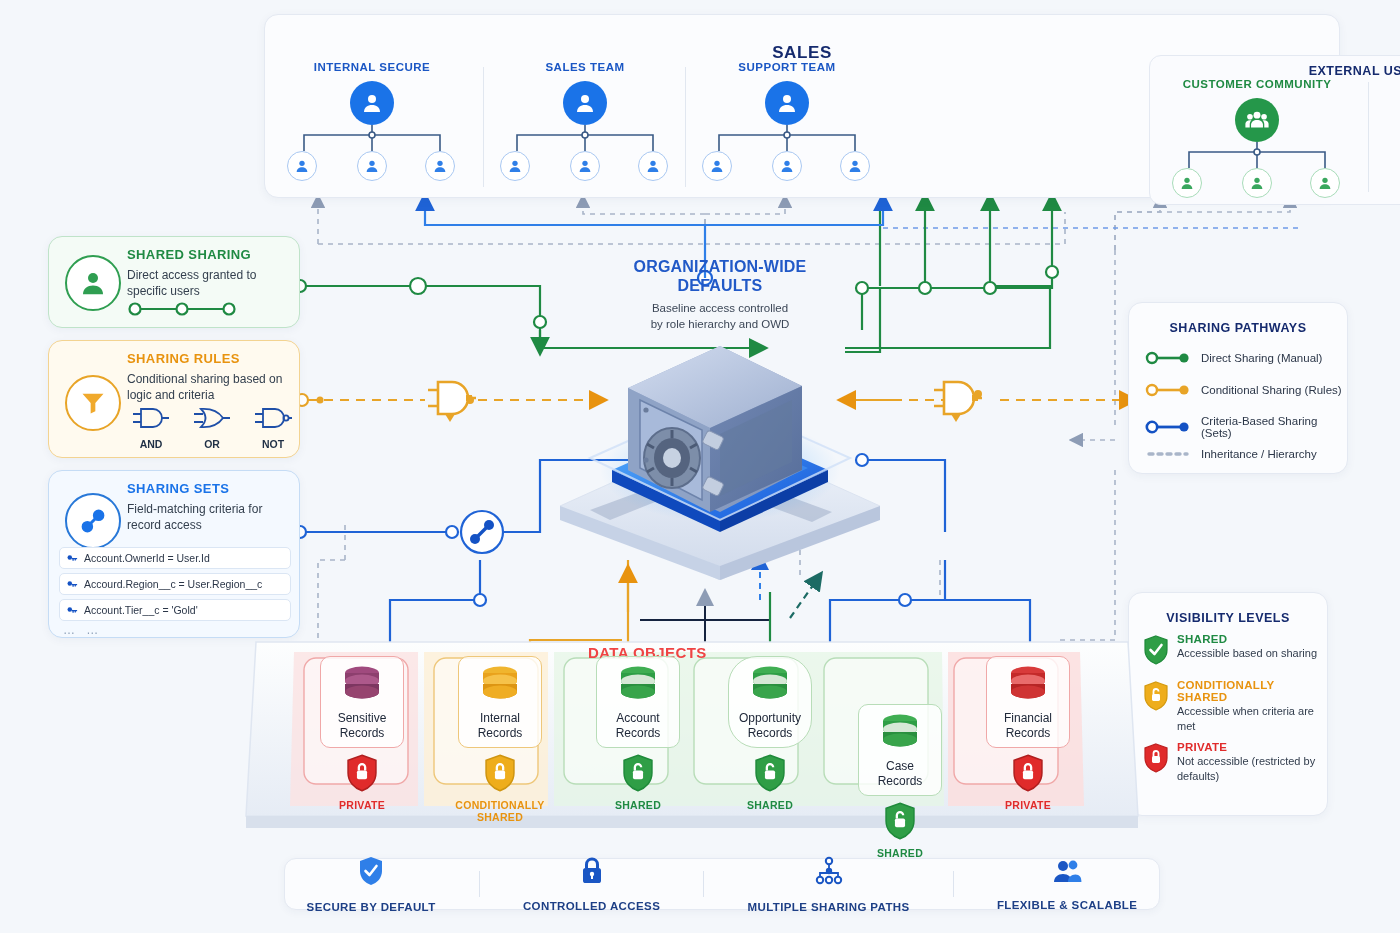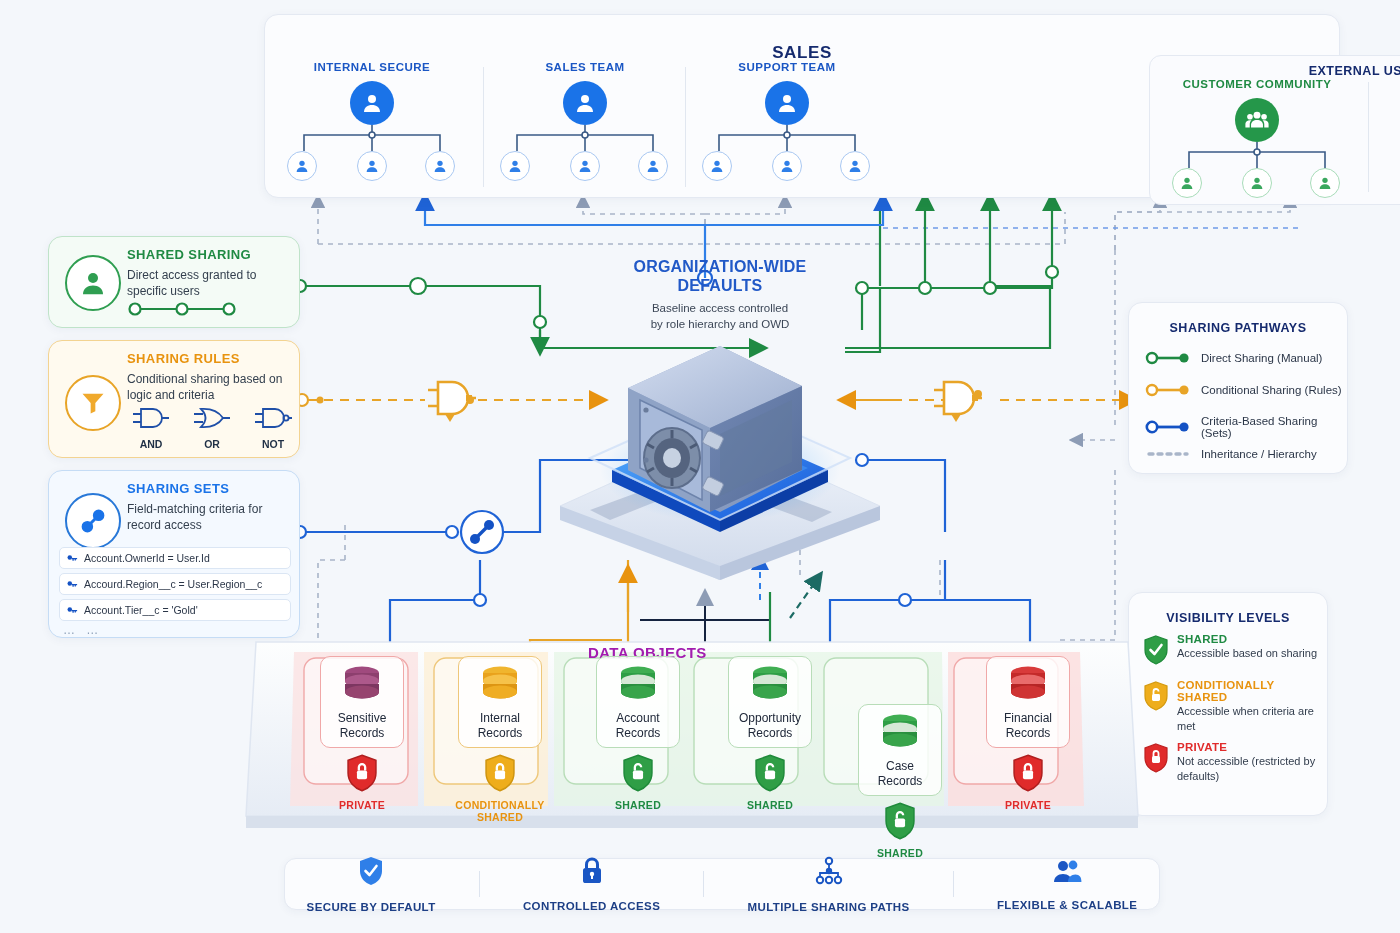--- a/index.html
+++ b/index.html
@@ -115,7 +115,7 @@
   
   #data-panel { position:absolute; left:242px; top:616px; width:900px; height:220px; }
   #do-title { position:absolute; left:588px; top:644px; font-size:15px; font-weight:bold;
-    color:#a21caf; letter-spacing:.4px; }
+    color:#ef4444; letter-spacing:.4px; }
   .obj { position:absolute; top:656px; width:104px; text-align:center; }
   .obj-box {
     width:84px; height:92px; margin:0 auto; border-radius:10px;

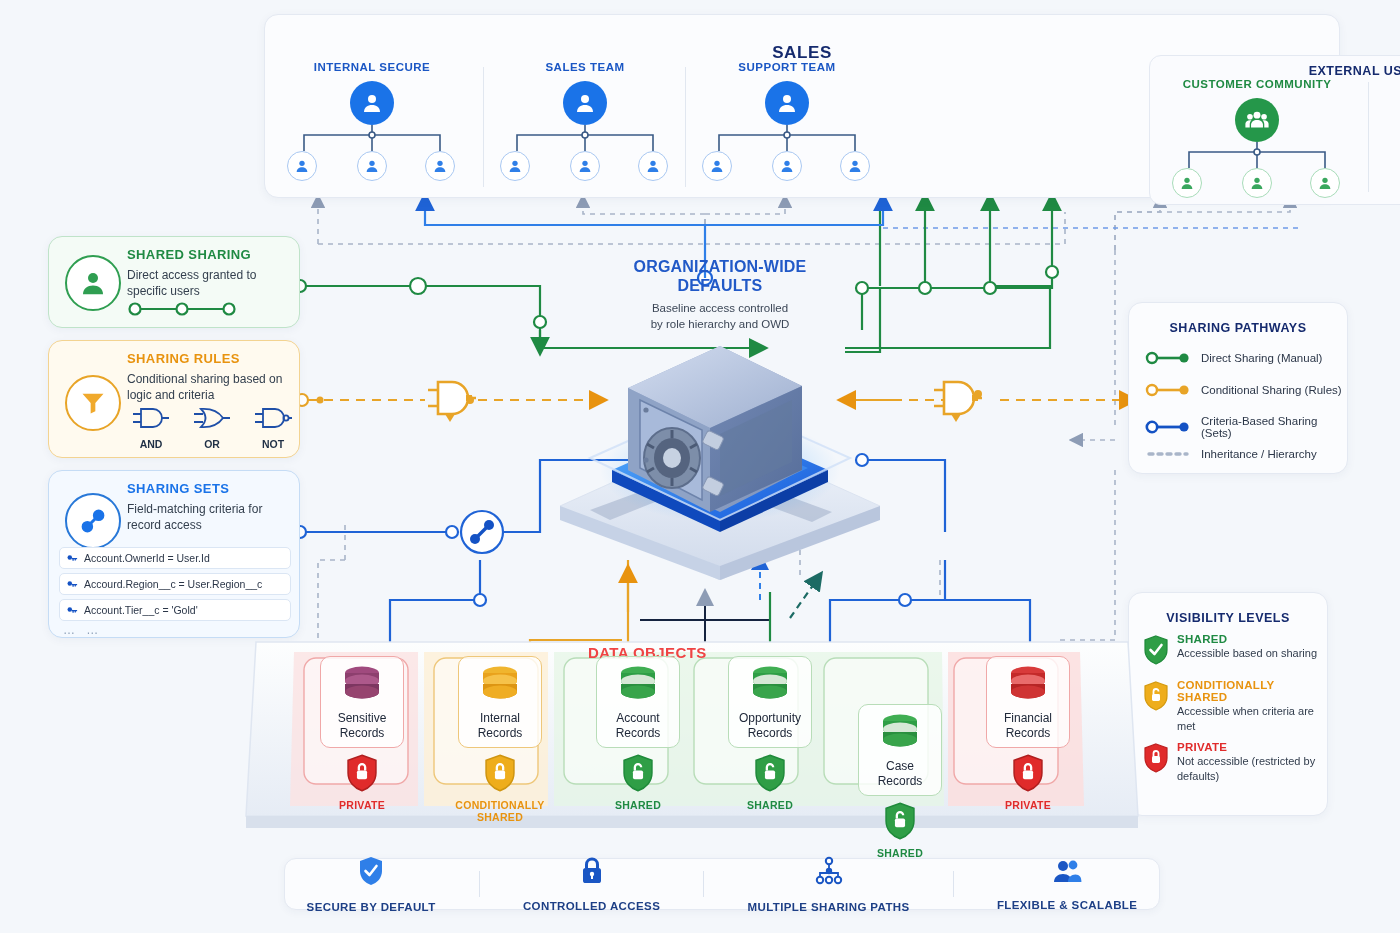--- a/index.html
+++ b/index.html
@@ -807,7 +807,7 @@
   </div>
 
   <div class="obj" style="left:718px;">
-    <div class="obj-box" style="border-color:#b8ddb8;">
+    <div class="obj-box" style="border-color:#b8ddb8;border-radius:29px;">
       <svg width="48" height="40" viewBox="0 0 48 40">
         <ellipse cx="24" cy="8" rx="17" ry="6.5" fill="#3fae52"></ellipse>
         <path d="M7,8 V16 a17,6.5 0 0 0 34,0 V8 Z" fill="#2f9e46"></path>

